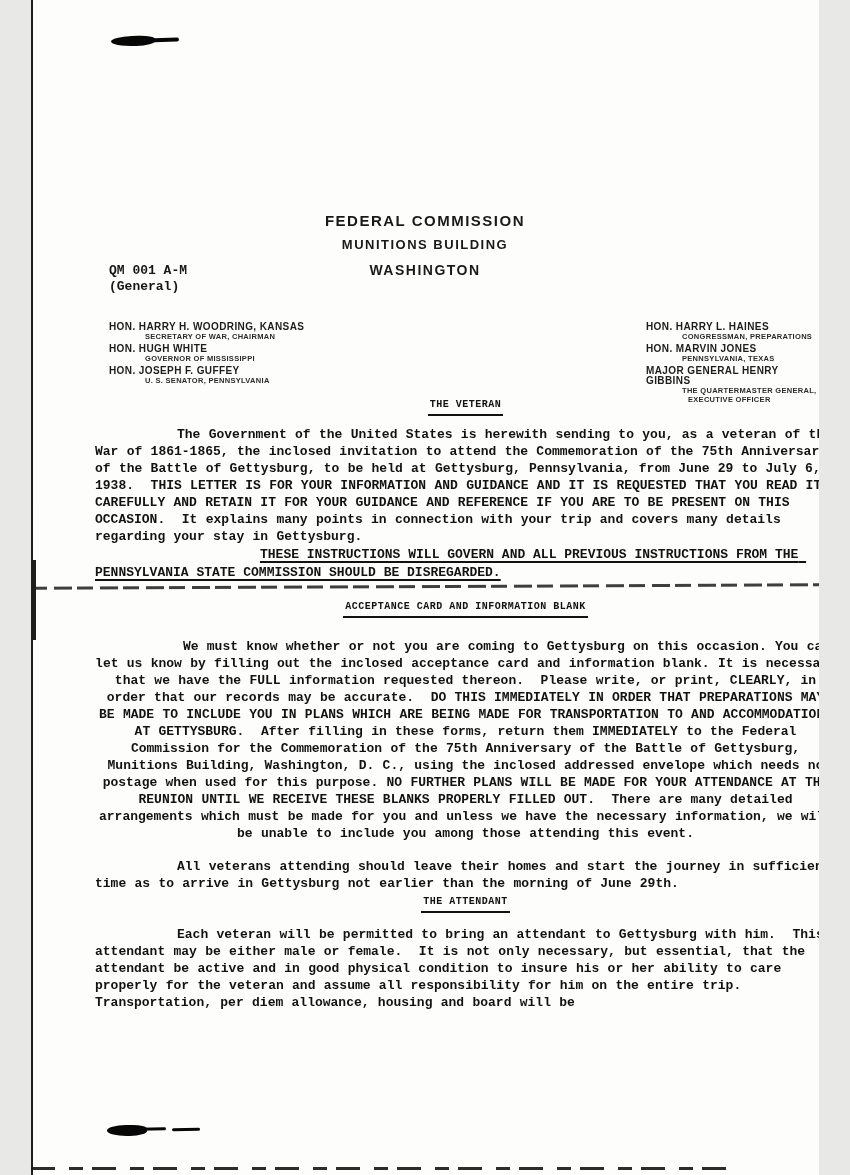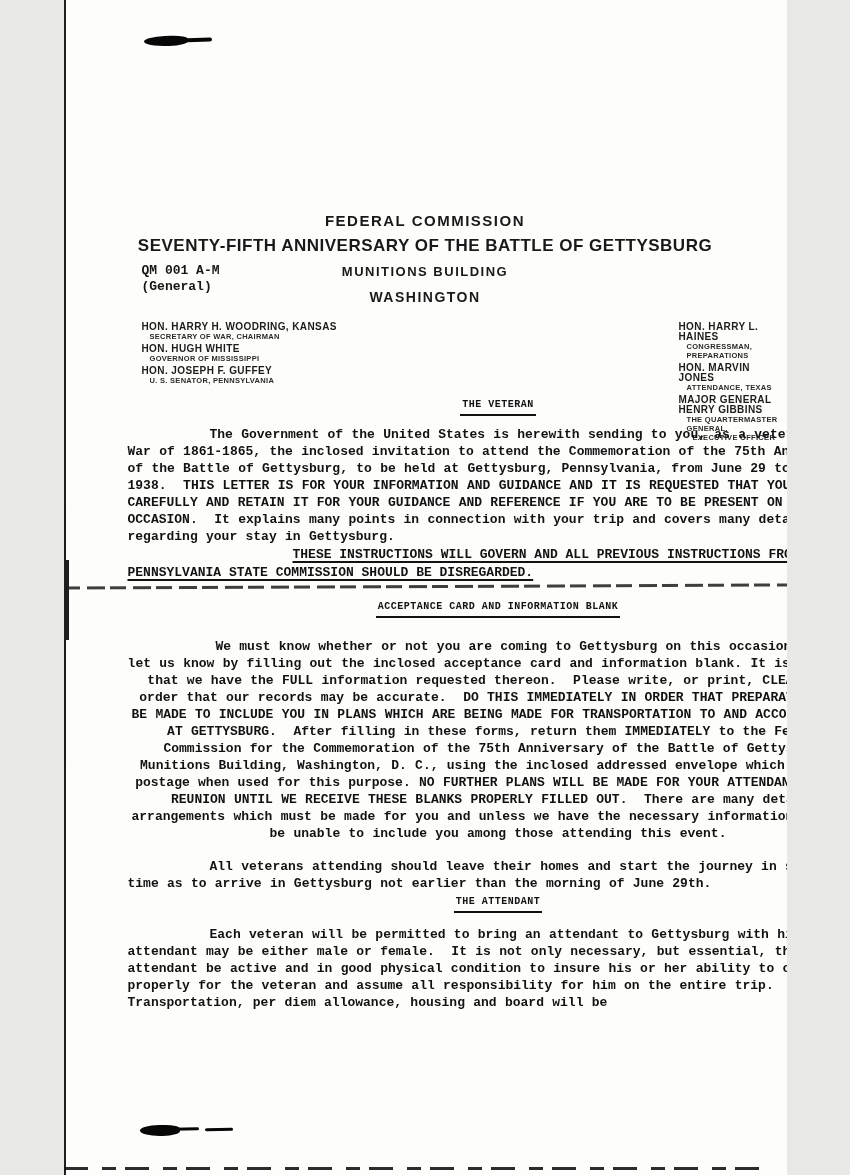--- a/index.html
+++ b/index.html
@@ -5,7 +5,7 @@
   html,body { margin:0; padding:0; background:#e8e8e6; }
   .paper {
     position:relative;
-    width:723px; height:1175px;
+    width:788px; height:1175px;
     margin:0 auto;
     background:#fdfdfb;
     color:#161616;

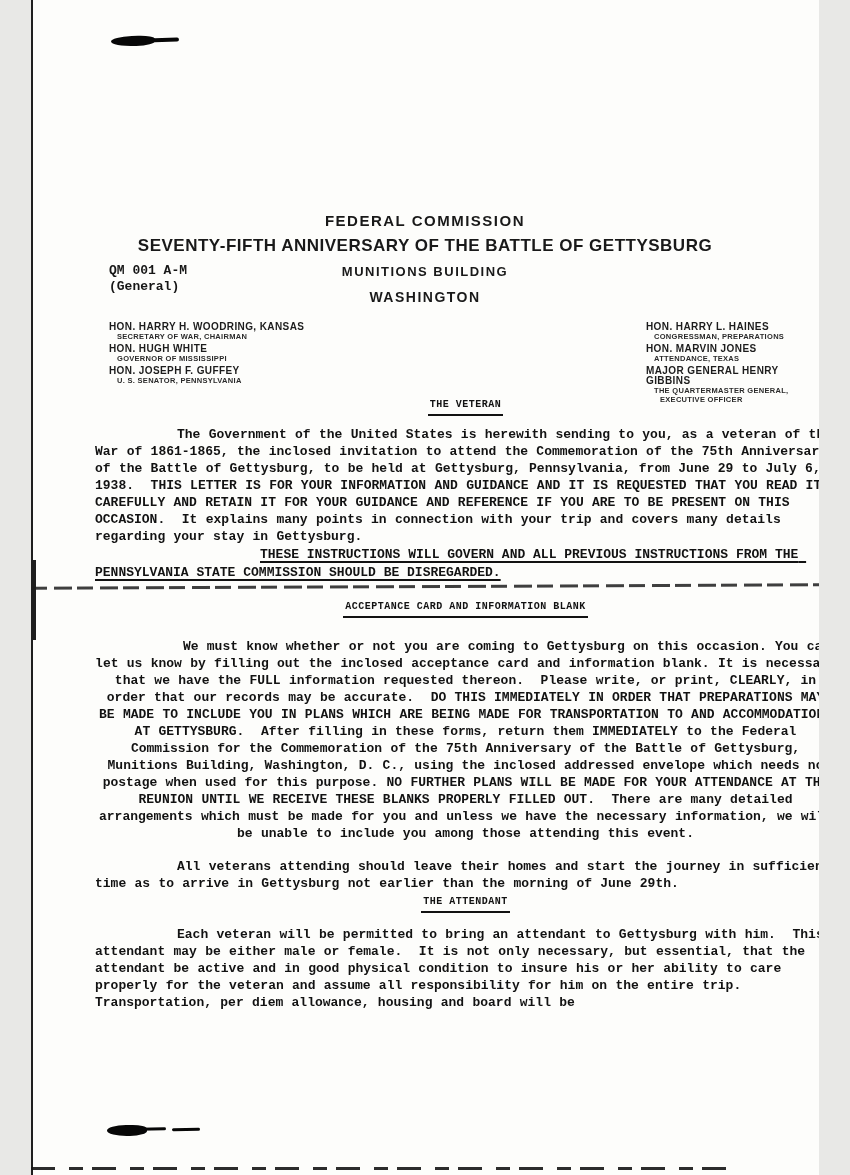--- a/index.html
+++ b/index.html
@@ -122,7 +122,6 @@
 
   <div class="letterhead">
     <div class="lh-org">FEDERAL COMMISSION</div>
-    <div class="lh-anniv">SEVENTY-FIFTH ANNIVERSARY OF THE BATTLE OF GETTYSBURG</div>
     <div class="lh-building">MUNITIONS BUILDING</div>
     <div class="lh-city">WASHINGTON</div>
   </div>

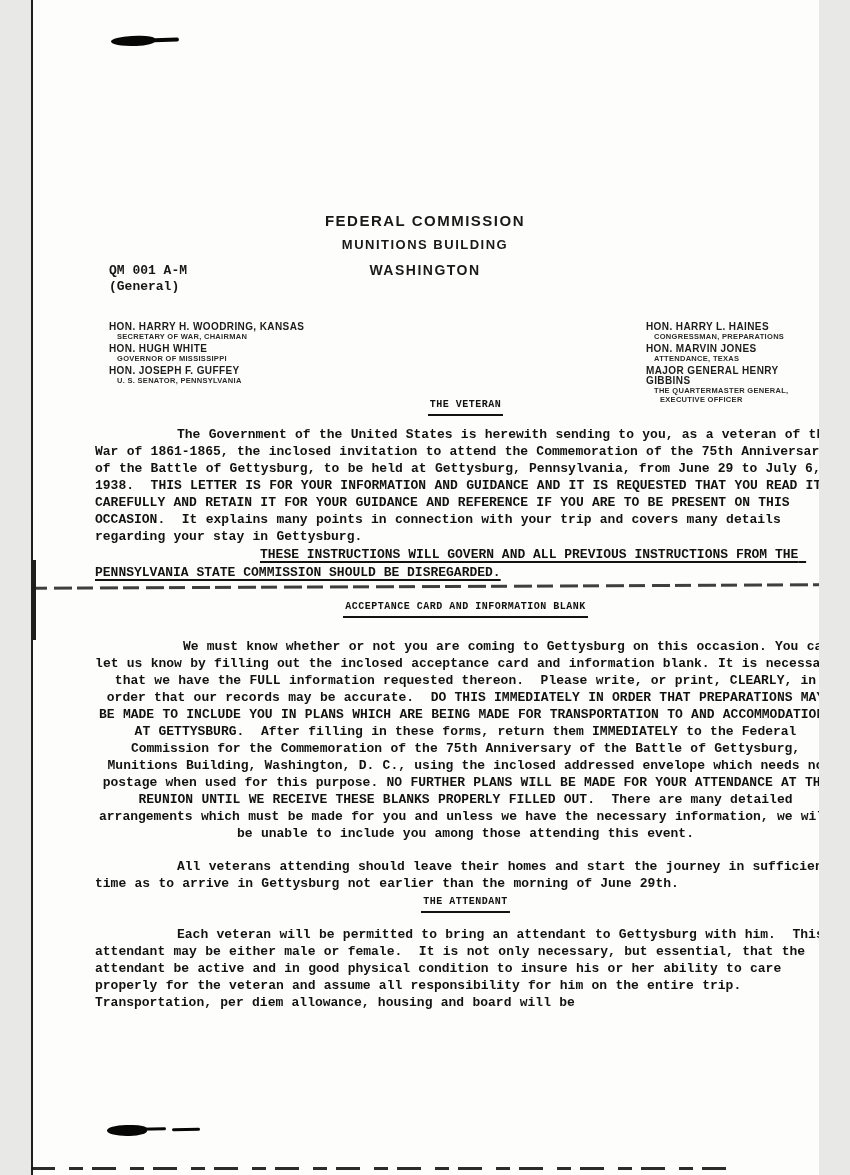--- a/index.html
+++ b/index.html
@@ -70,7 +70,7 @@
   .officers-right { left:615px; }
   .officer { margin-bottom:3px; }
   .officer-name { font-size:10px; font-weight:bold; letter-spacing:.4px; line-height:10px; }
-  .officer-title { font-size:7.5px; font-weight:bold; letter-spacing:.3px; line-height:9px; padding-left:8px; color:#2a2a2a; }
+  .officer-title { font-size:7.5px; font-weight:bold; letter-spacing:.3px; line-height:9px; padding-left:8px; color:#2a2a2a;margin-left:28px; }
   .officer-title.second { padding-left:14px; }
 
   

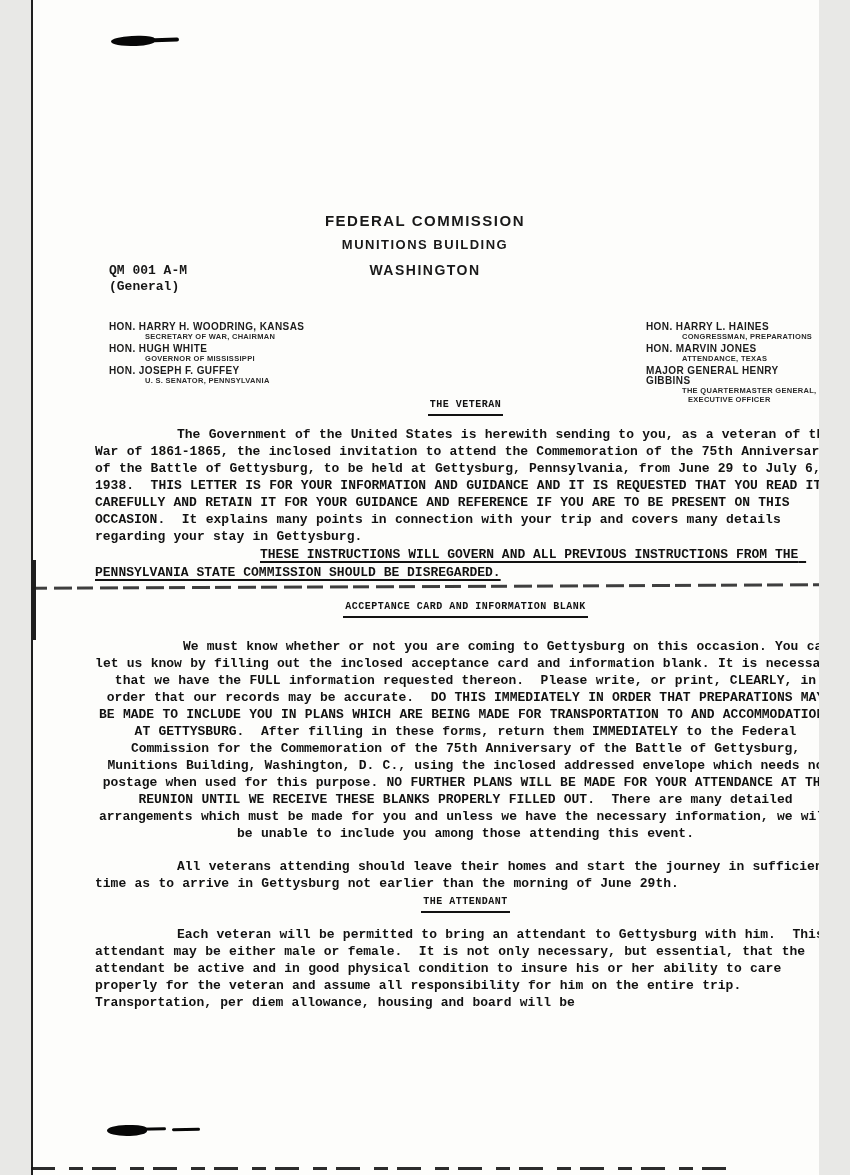--- a/index.html
+++ b/index.html
@@ -153,7 +153,7 @@
     </div>
     <div class="officer">
       <div class="officer-name">HON. MARVIN JONES</div>
-      <div class="officer-title">ATTENDANCE, TEXAS</div>
+      <div class="officer-title">PENNSYLVANIA, TEXAS</div>
     </div>
     <div class="officer">
       <div class="officer-name">MAJOR GENERAL HENRY GIBBINS</div>

